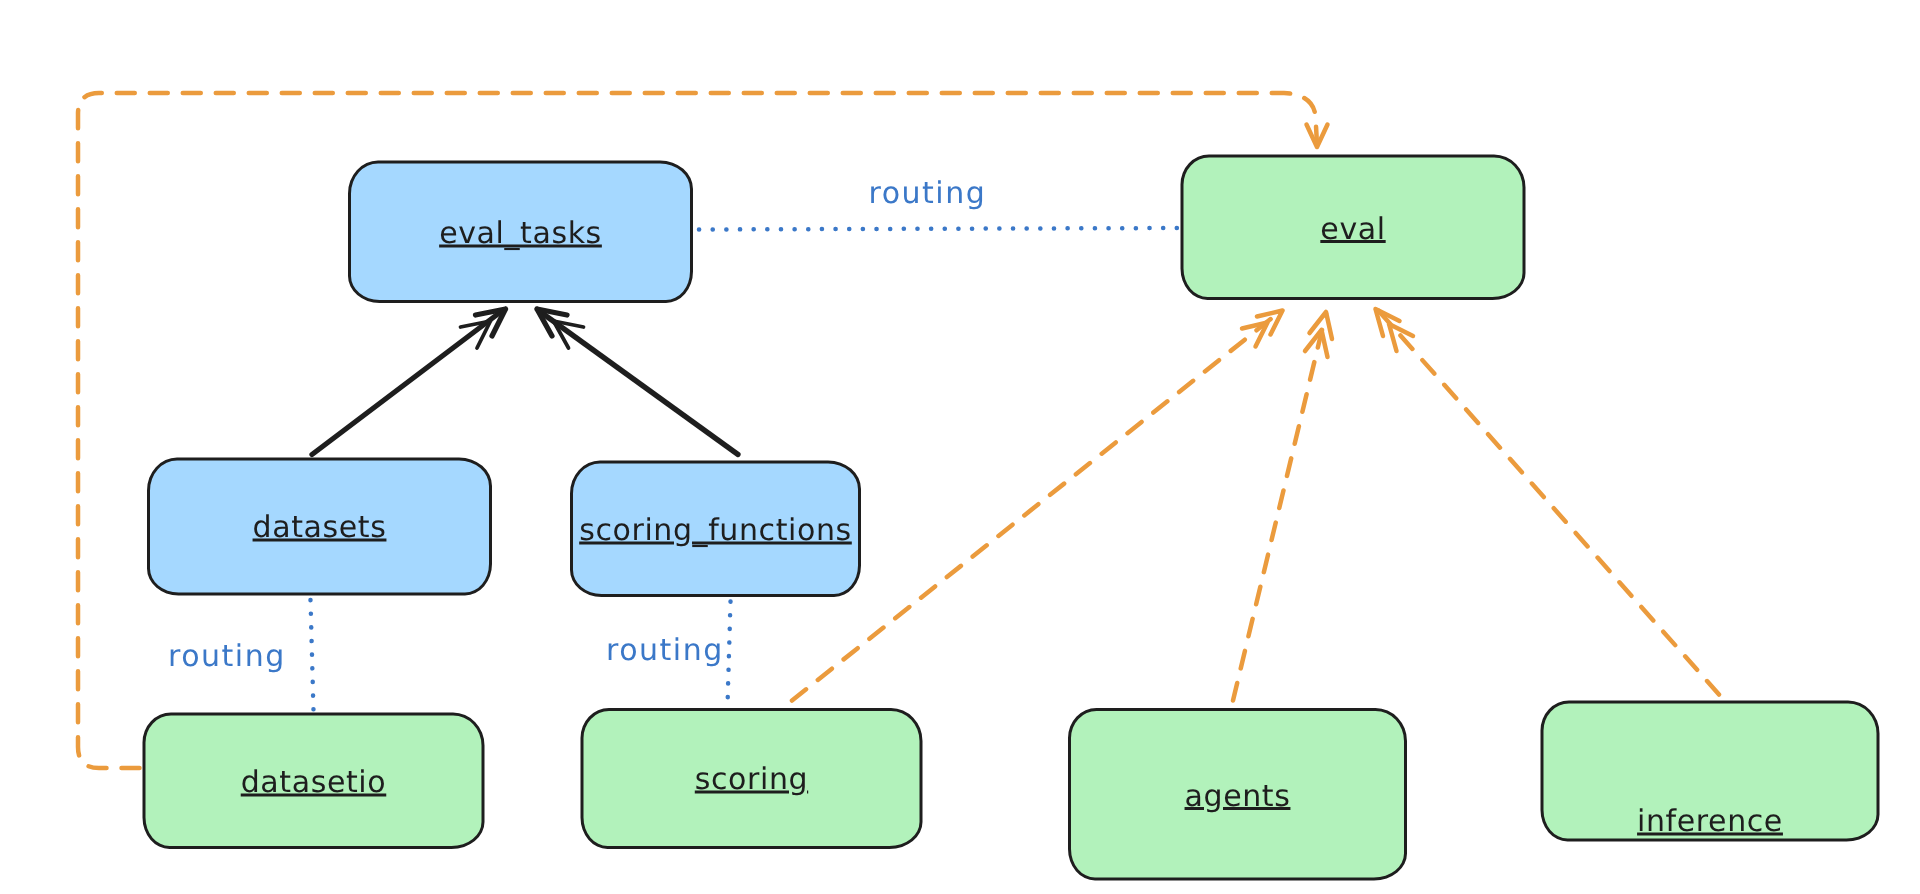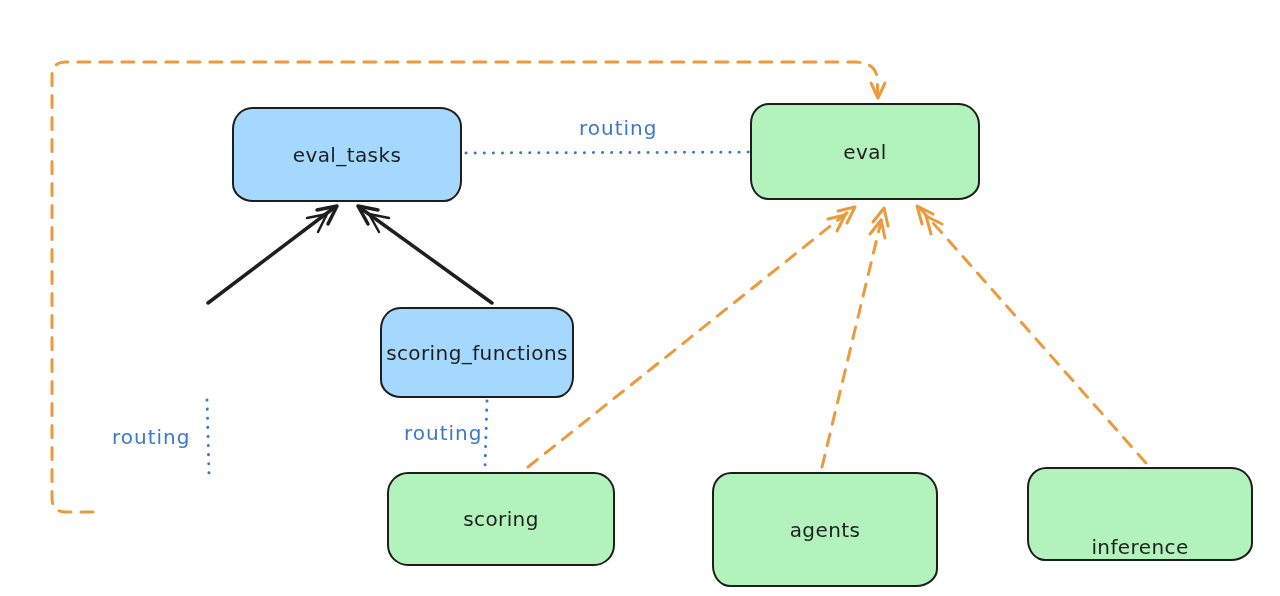--- a/index.html
+++ b/index.html
@@ -17,6 +17,7 @@
     display:flex;align-items:center;justify-content:center;
     font-size:20px;letter-spacing:.4px;color:#1e1e1e;
     box-sizing:border-box;
+    text-decoration:underline;
   }
   .node.blue{background:#a5d8ff;border-radius:20px 22px 18px 21px / 22px 19px 21px 18px;}
   .node.green{background:#b2f2bb;border-radius:19px 21px 22px 18px / 20px 22px 18px 21px;}

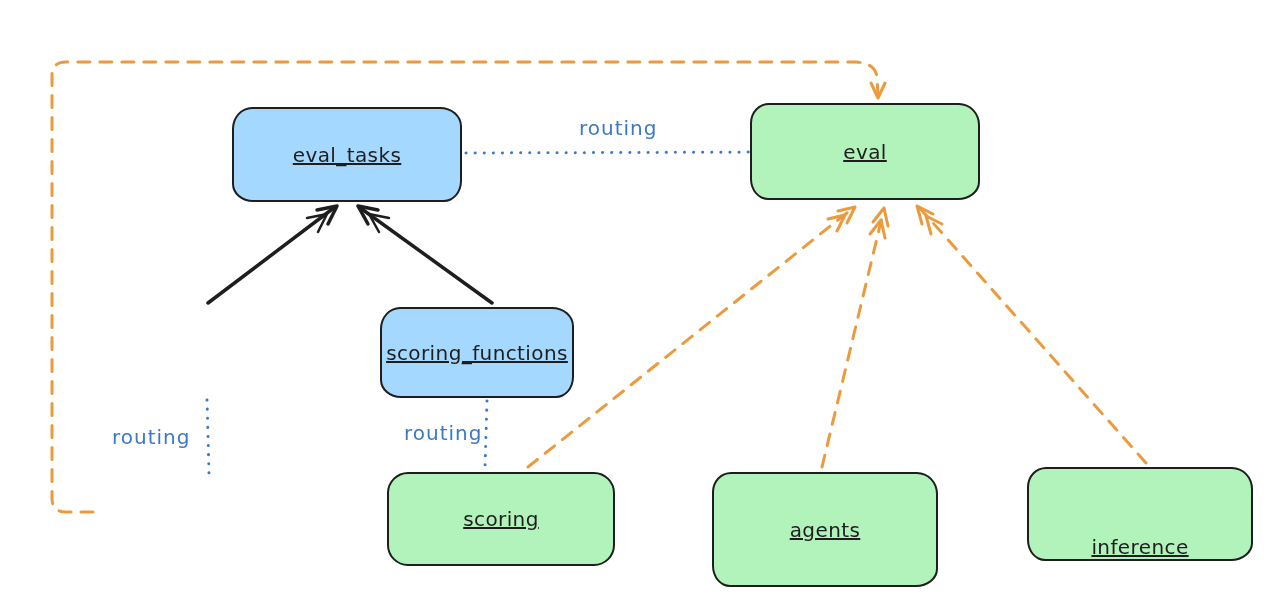--- a/index.html
+++ b/index.html
@@ -68,7 +68,7 @@
     <span>eval_tasks</span>
   </div>
 
-  <div class="node green" style="left:750px;top:103px;width:230px;height:97px;">
+  <div class="node green" style="left:787px;top:103px;width:230px;height:97px;">
     <span>eval</span>
   </div>
 

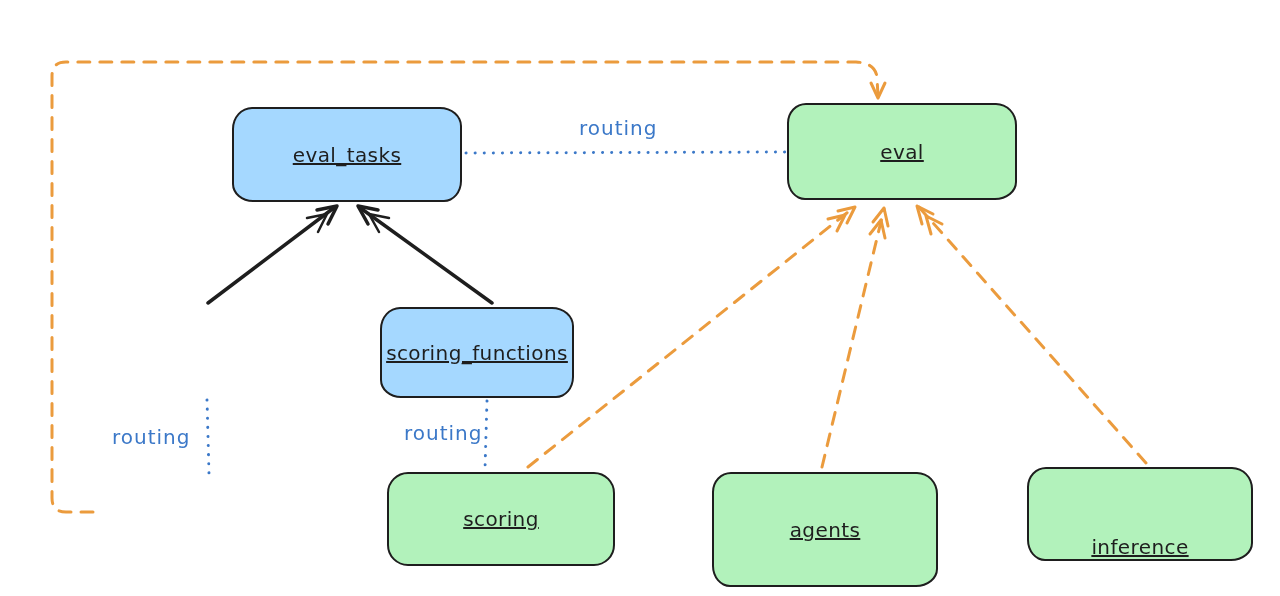--- a/index.html
+++ b/index.html
@@ -72,6 +72,9 @@
     <span>eval</span>
   </div>
 
+  <div class="node blue" style="left:98px;top:305px;width:230px;height:92px;">
+    <span>datasets</span>
+  </div>
 
   <div class="node blue" style="left:380px;top:307px;width:194px;height:91px;">
     <span>scoring_functions</span>

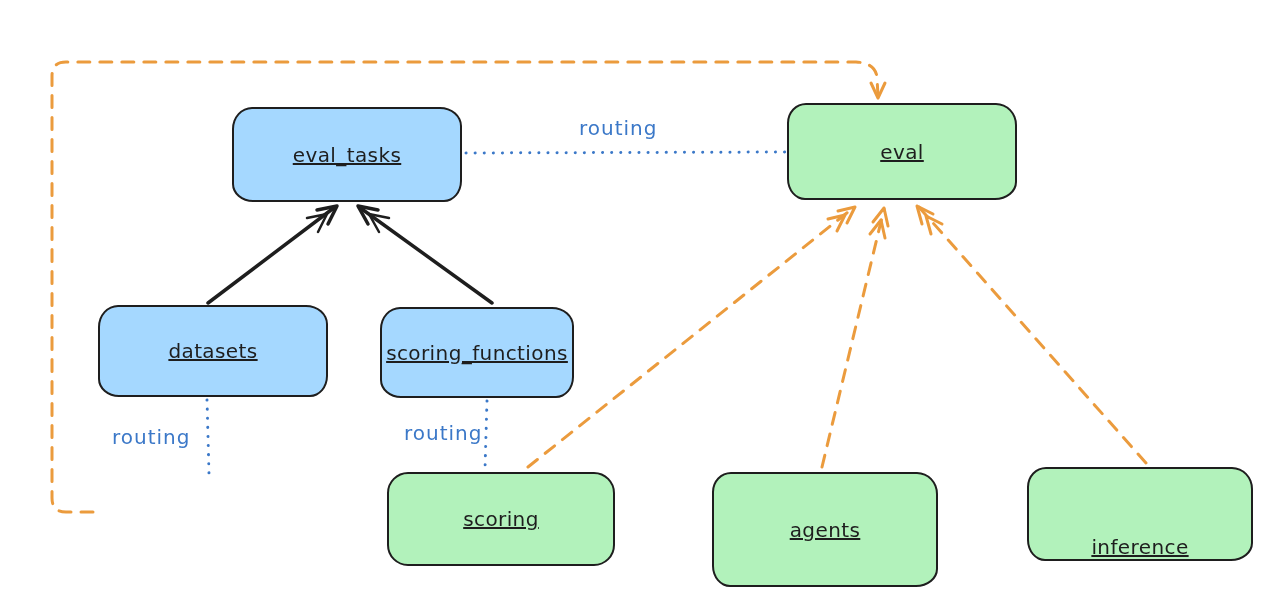--- a/index.html
+++ b/index.html
@@ -80,6 +80,9 @@
     <span>scoring_functions</span>
   </div>
 
+  <div class="node green" style="left:95px;top:475px;width:228px;height:91px;">
+    <span>datasetio</span>
+  </div>
 
   <div class="node green" style="left:387px;top:472px;width:228px;height:94px;border-radius:21px;">
     <span>scoring</span>

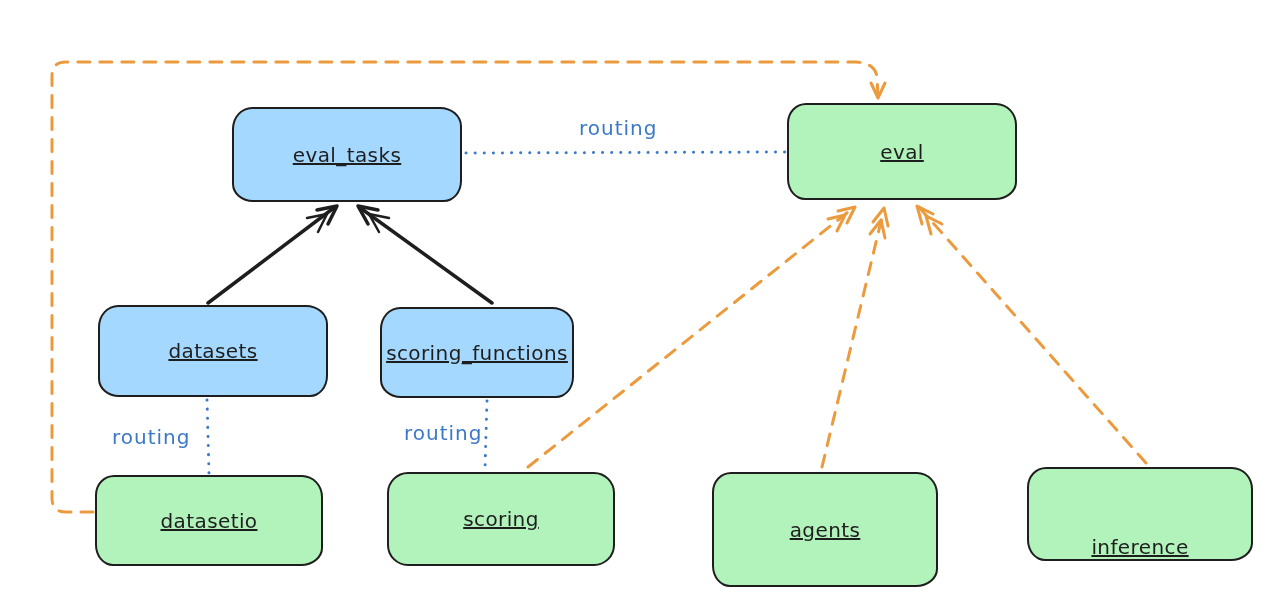--- a/index.html
+++ b/index.html
@@ -84,7 +84,7 @@
     <span>datasetio</span>
   </div>
 
-  <div class="node green" style="left:387px;top:472px;width:228px;height:94px;border-radius:21px;">
+  <div class="node green" style="left:387px;top:472px;width:228px;height:94px;">
     <span>scoring</span>
   </div>
 

